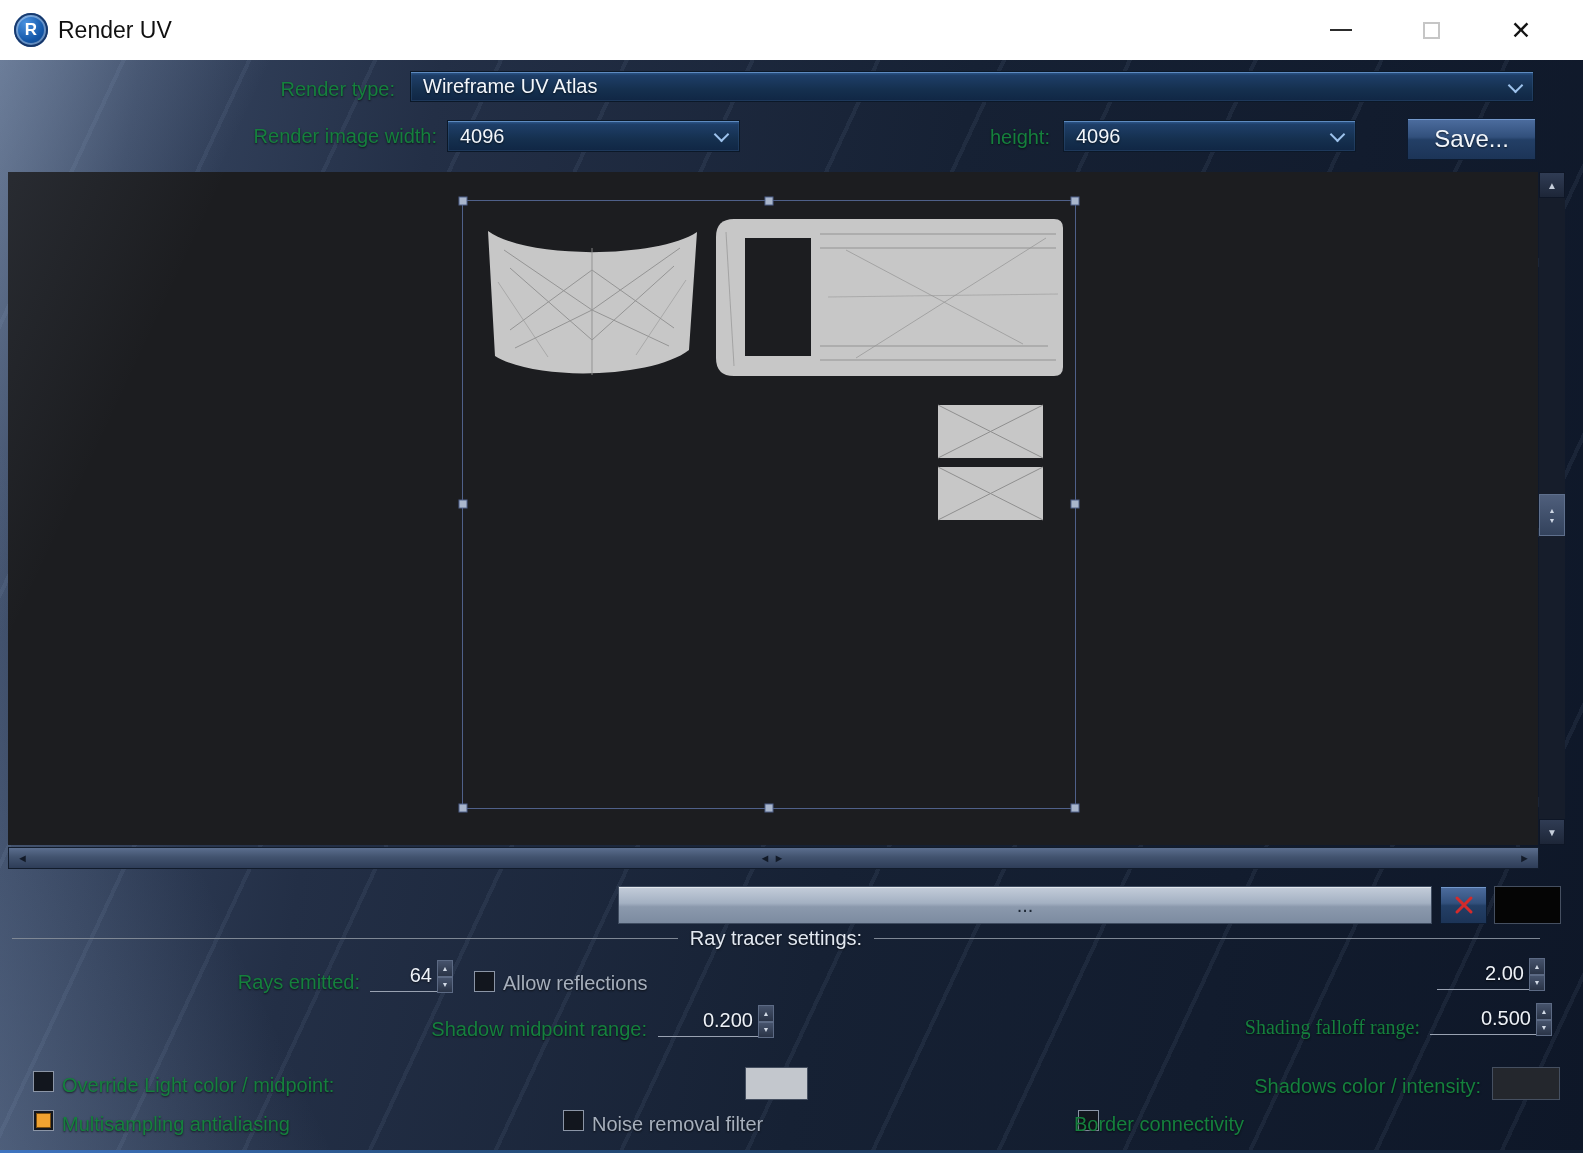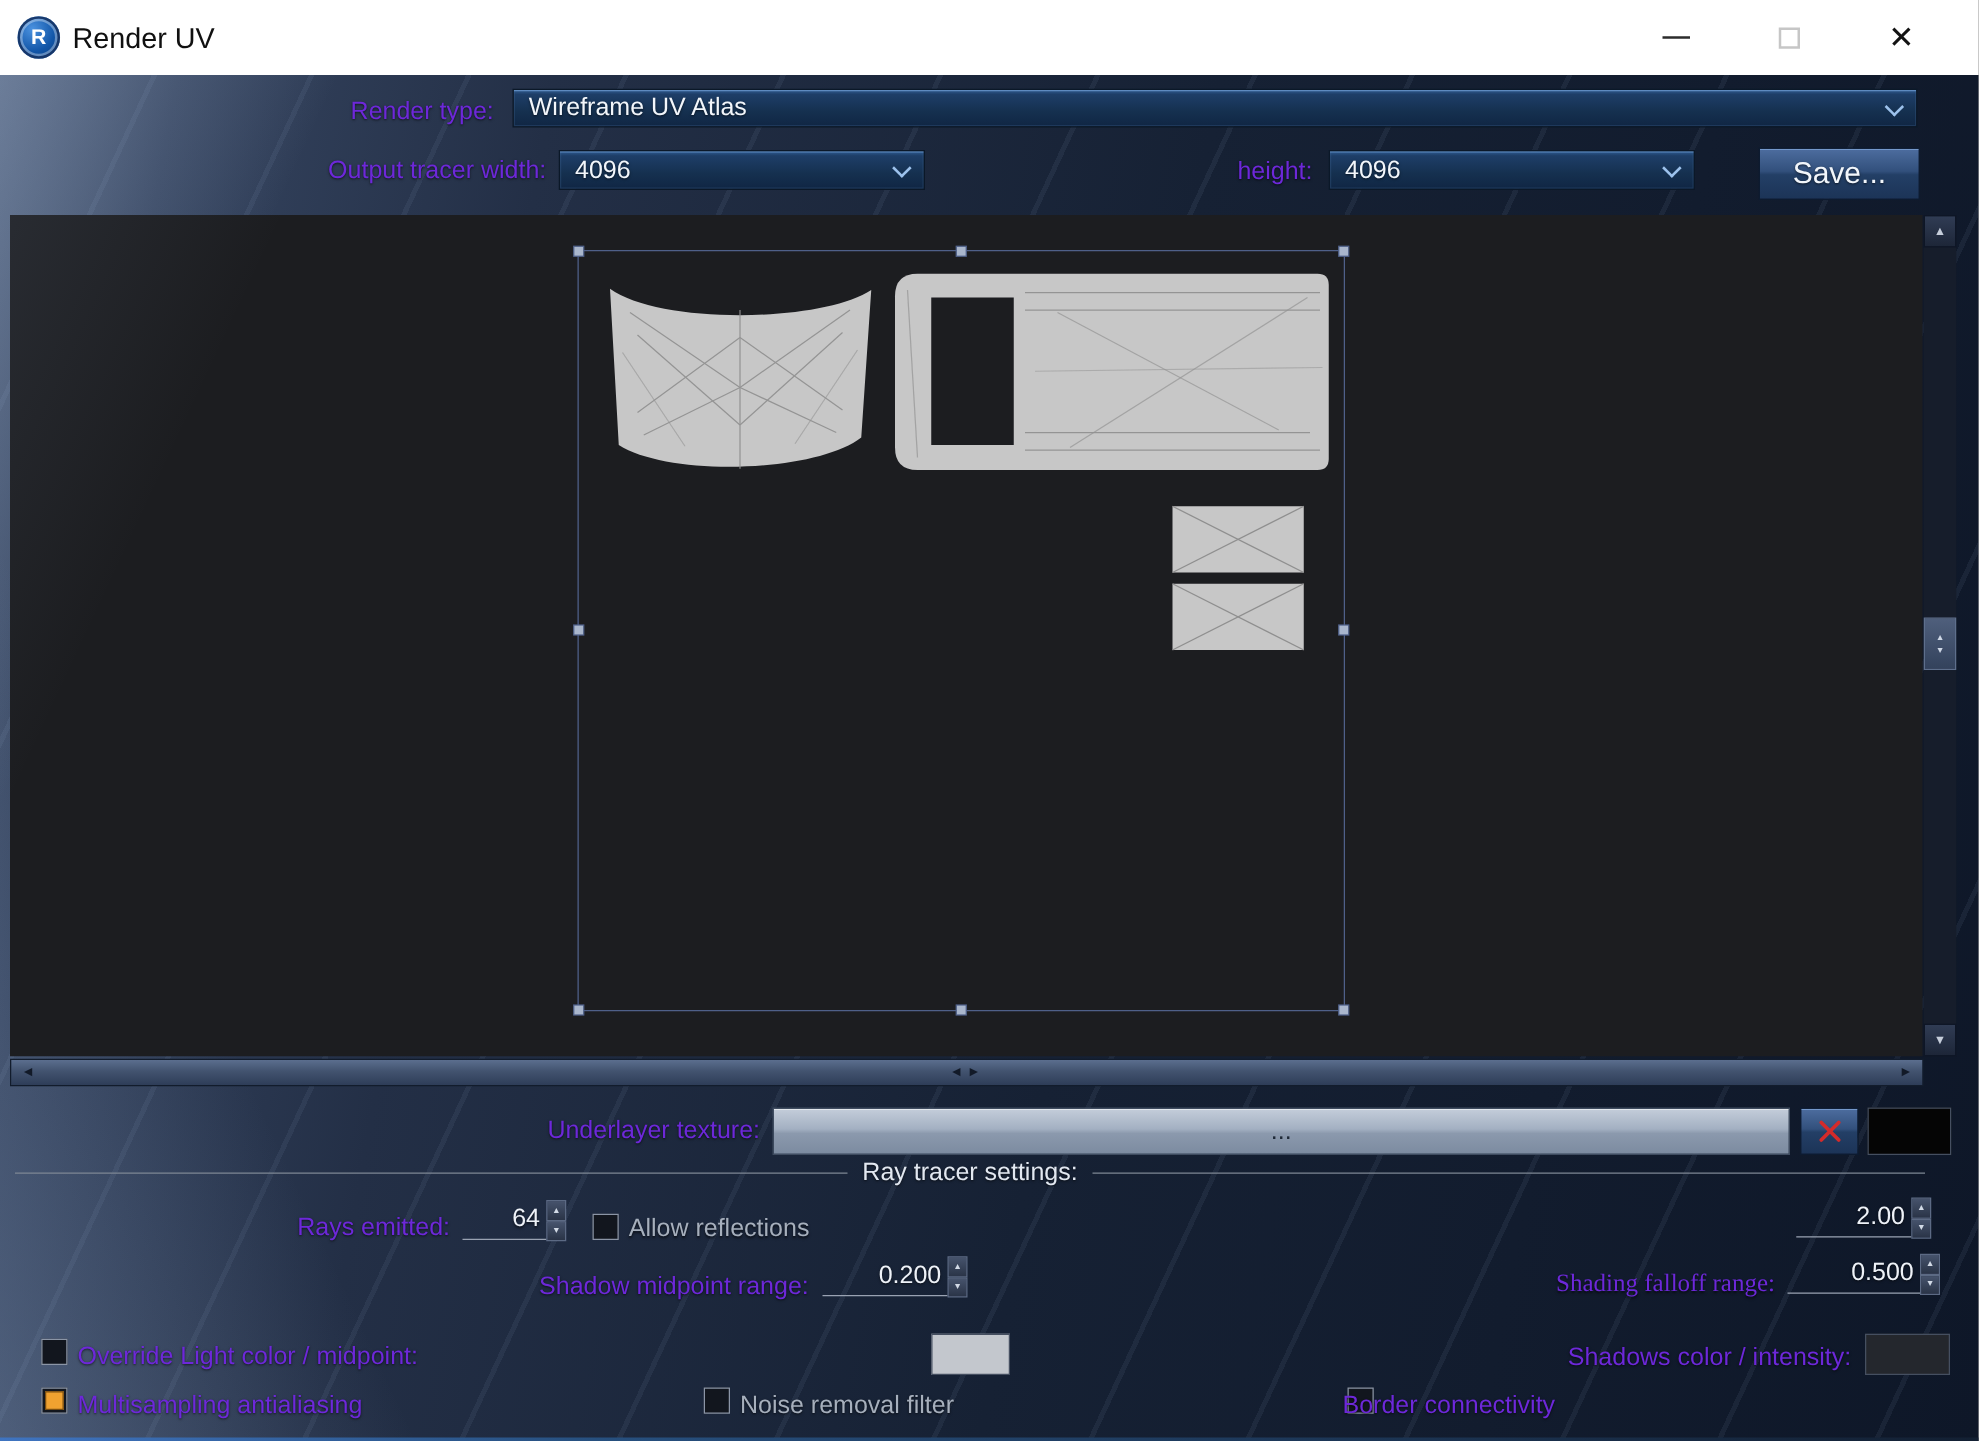--- a/index.html
+++ b/index.html
@@ -40,7 +40,7 @@
   
   .lbl {
     position:absolute; height:26px; line-height:26px; font-size:20px;
-    color:#6d28d9; text-shadow:0 1px 2px rgba(0,0,0,.65);
+    color:#15803d; text-shadow:0 1px 2px rgba(0,0,0,.65);
     text-align:right; white-space:nowrap;
   }
   .lbl.left { text-align:left; }

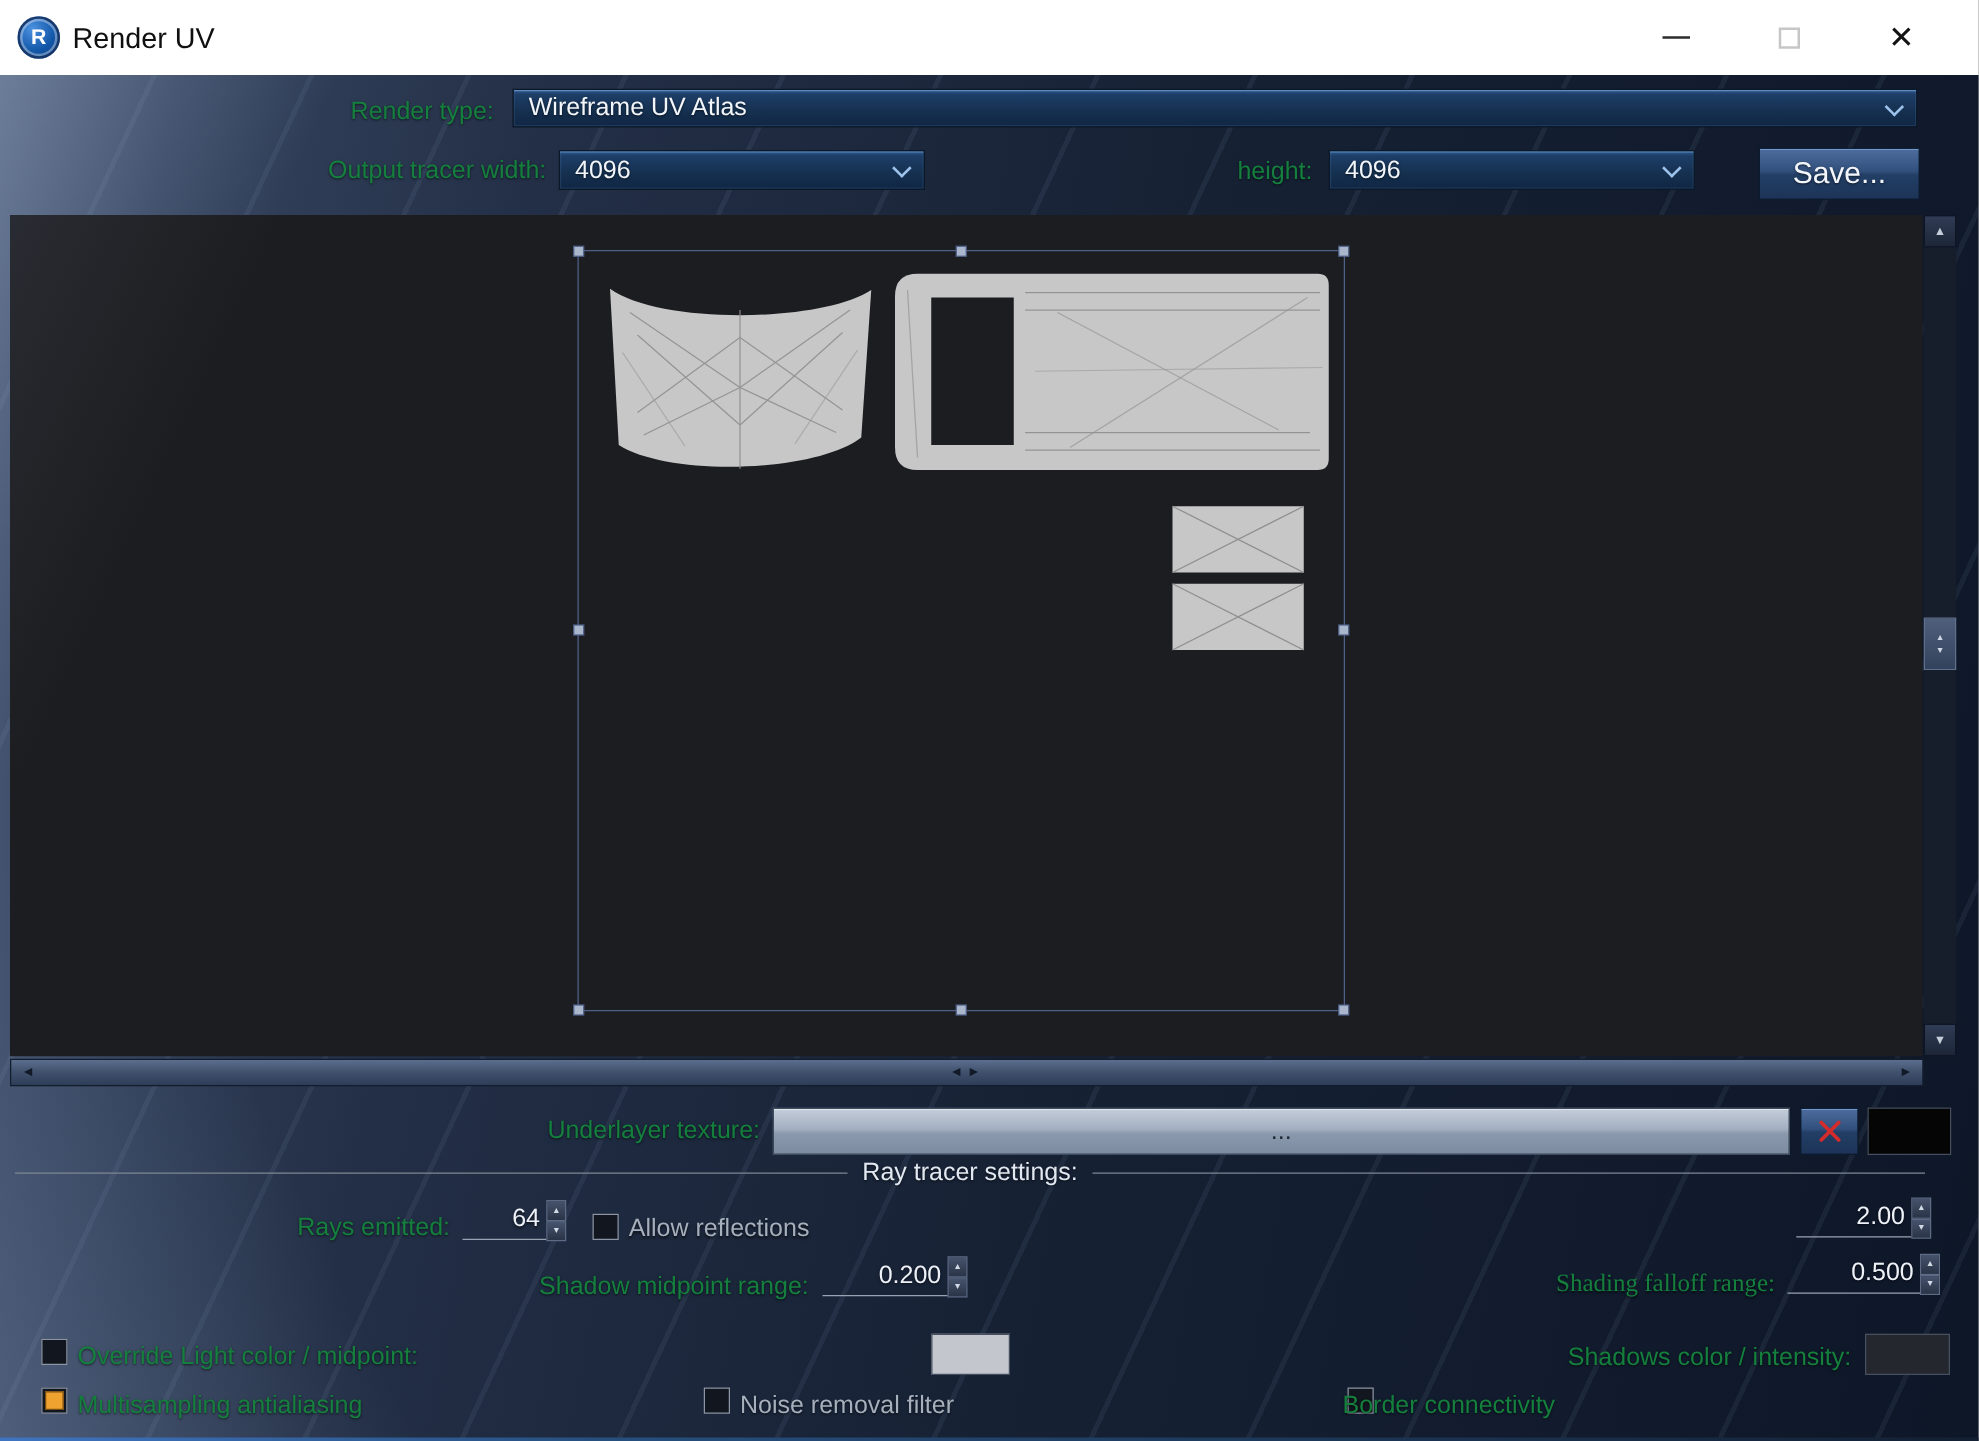--- a/index.html
+++ b/index.html
@@ -164,7 +164,7 @@
     <span class="chev"></span>
   </div>
 
-  <div class="lbl" style="left:137px; width:300px; top:123px;">Output tracer width:</div>
+  <div class="lbl" style="left:137px; width:300px; top:123px;">Render image width:</div>
   <div class="dd" style="left:447px; top:120px; width:293px; height:32px;">
     <span>4096</span>
     <span class="chev"></span>

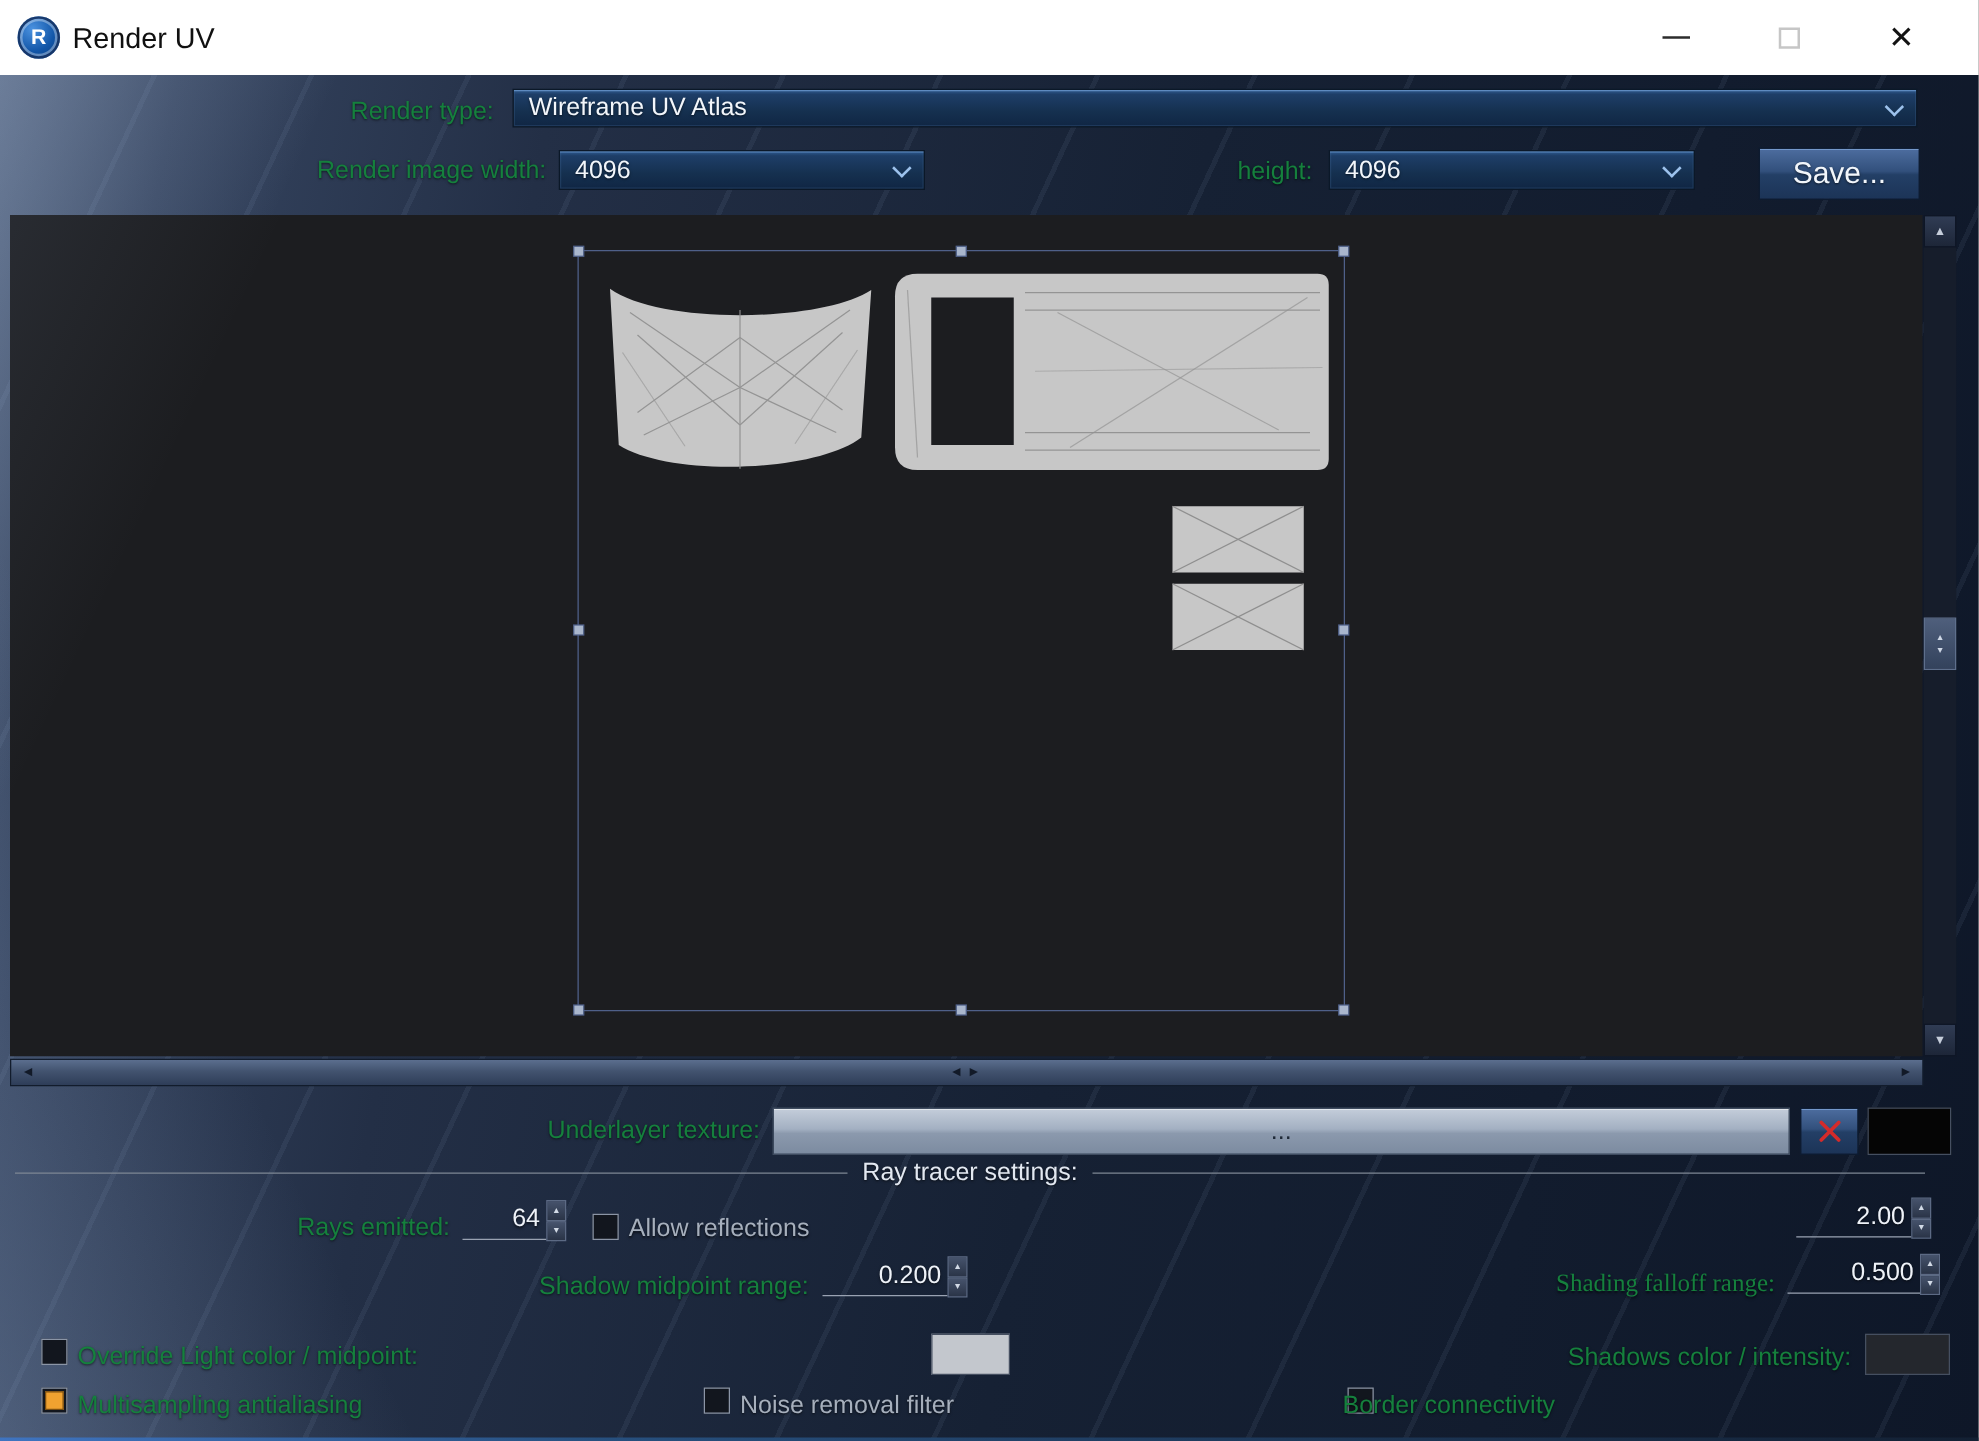--- a/index.html
+++ b/index.html
@@ -259,7 +259,6 @@
     <span class="ra">►</span>
   </div>
 
-  <div class="lbl" style="left:308px; width:300px; top:891px;">Underlayer texture:</div>
   <div class="texbtn" style="left:618px; top:886px; width:814px; height:38px;">
     <span>...</span>
   </div>

